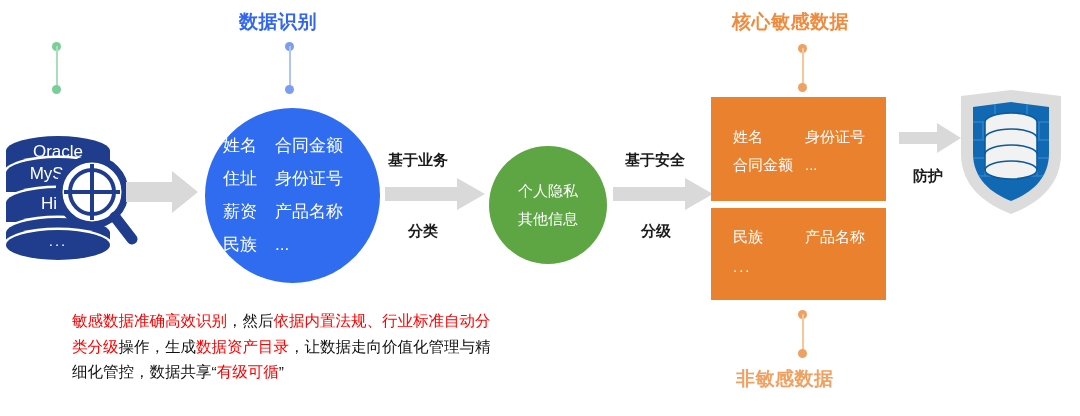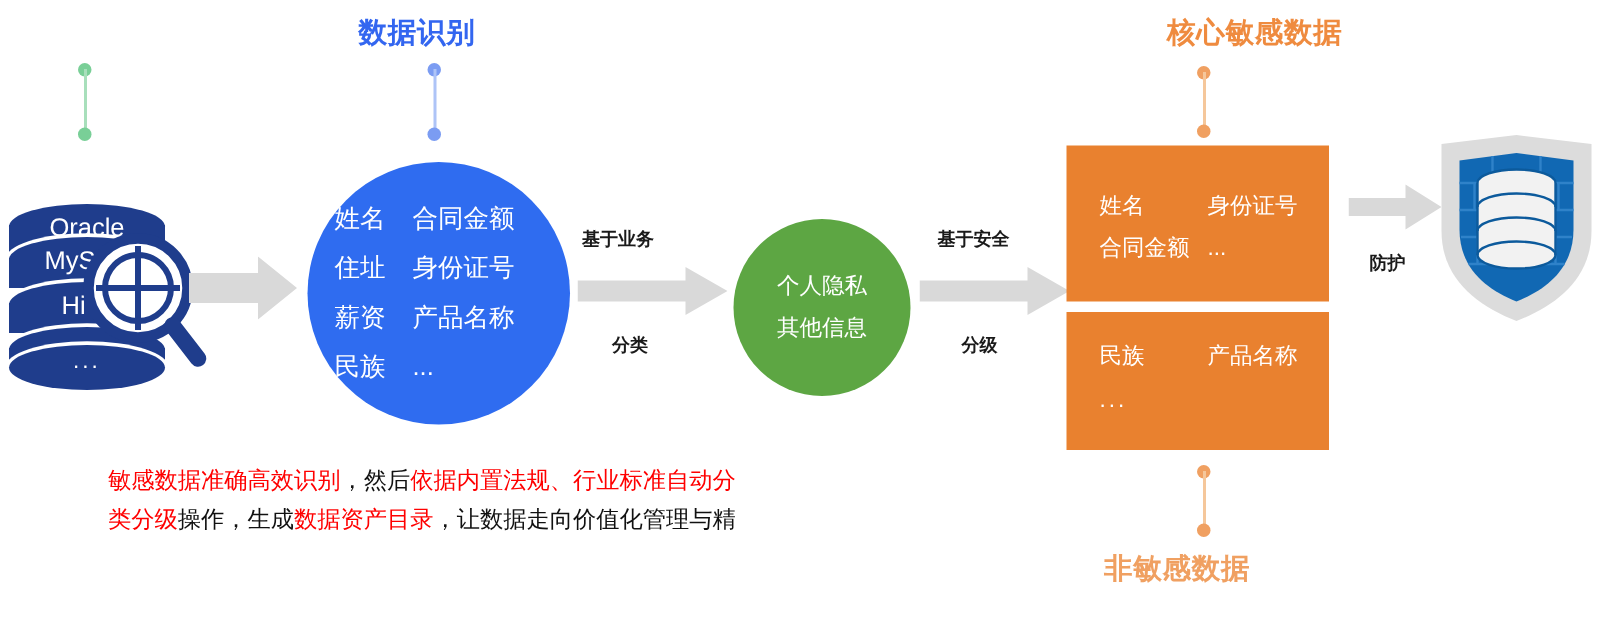--- a/index.html
+++ b/index.html
@@ -19,7 +19,7 @@
   }
   .lbl-green{color:#22ac4b;}
   .lbl-blue{color:#3366f0;}
-  .lbl-orange{color:#ef8b3f;margin-left:46px;}
+  .lbl-orange{color:#ef8b3f;}
   .lbl-orange-soft{color:#f0a061;}
 
   

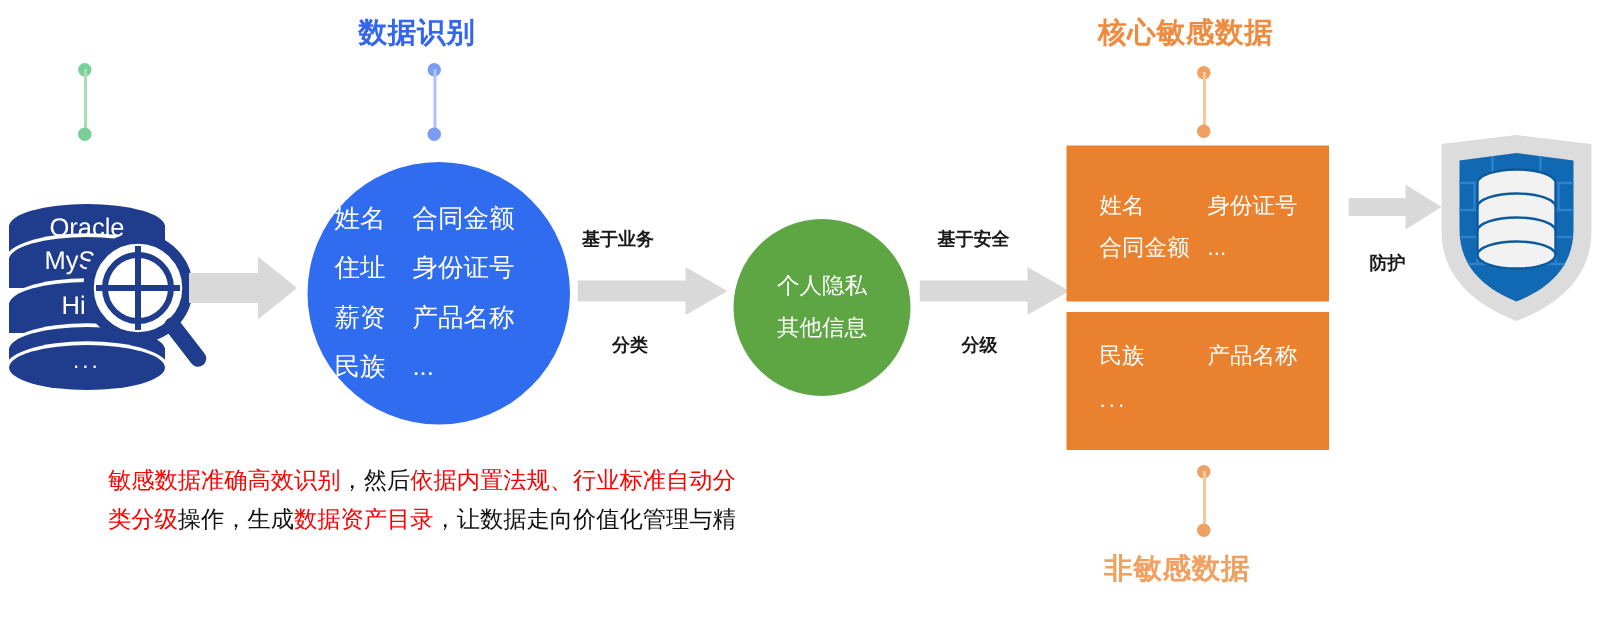--- a/index.html
+++ b/index.html
@@ -46,7 +46,7 @@
 
   
   .arrow{position:absolute;}
-  .arrow-label{position:absolute;font-size:12px;font-weight:bold;color:#1a1a1a;white-space:nowrap;}
+  .arrow-label{position:absolute;font-size:15px;font-weight:bold;color:#1a1a1a;white-space:nowrap;}
 
   
   .circle-blue{

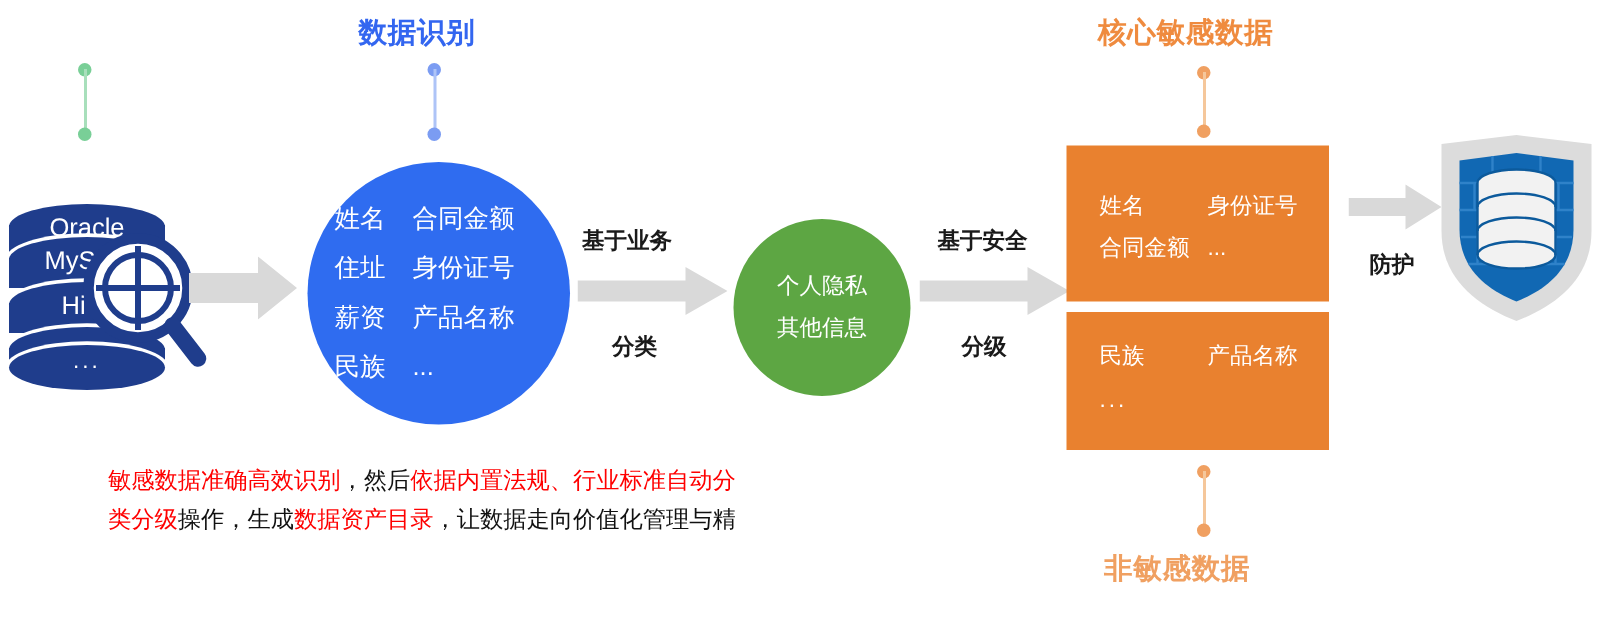--- a/index.html
+++ b/index.html
@@ -268,6 +268,9 @@
     <div class="nowrapline">
       <span class="hl">类分级</span><span>操作，生成</span><span class="hl">数据资产目录</span><span>，让数据走向价值化管理与精</span>
     </div>
+    <div class="nowrapline">
+      <span>细化管控，数据共享“</span><span class="hl">有级可循</span><span>”</span>
+    </div>
   </div>
 
 </div>

